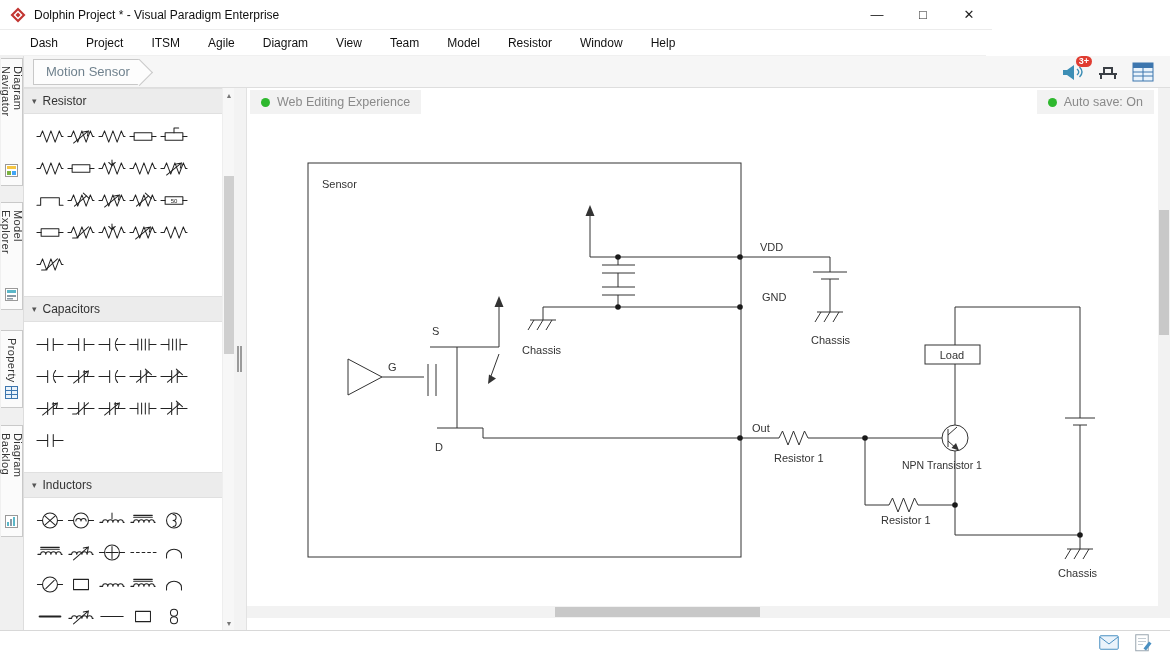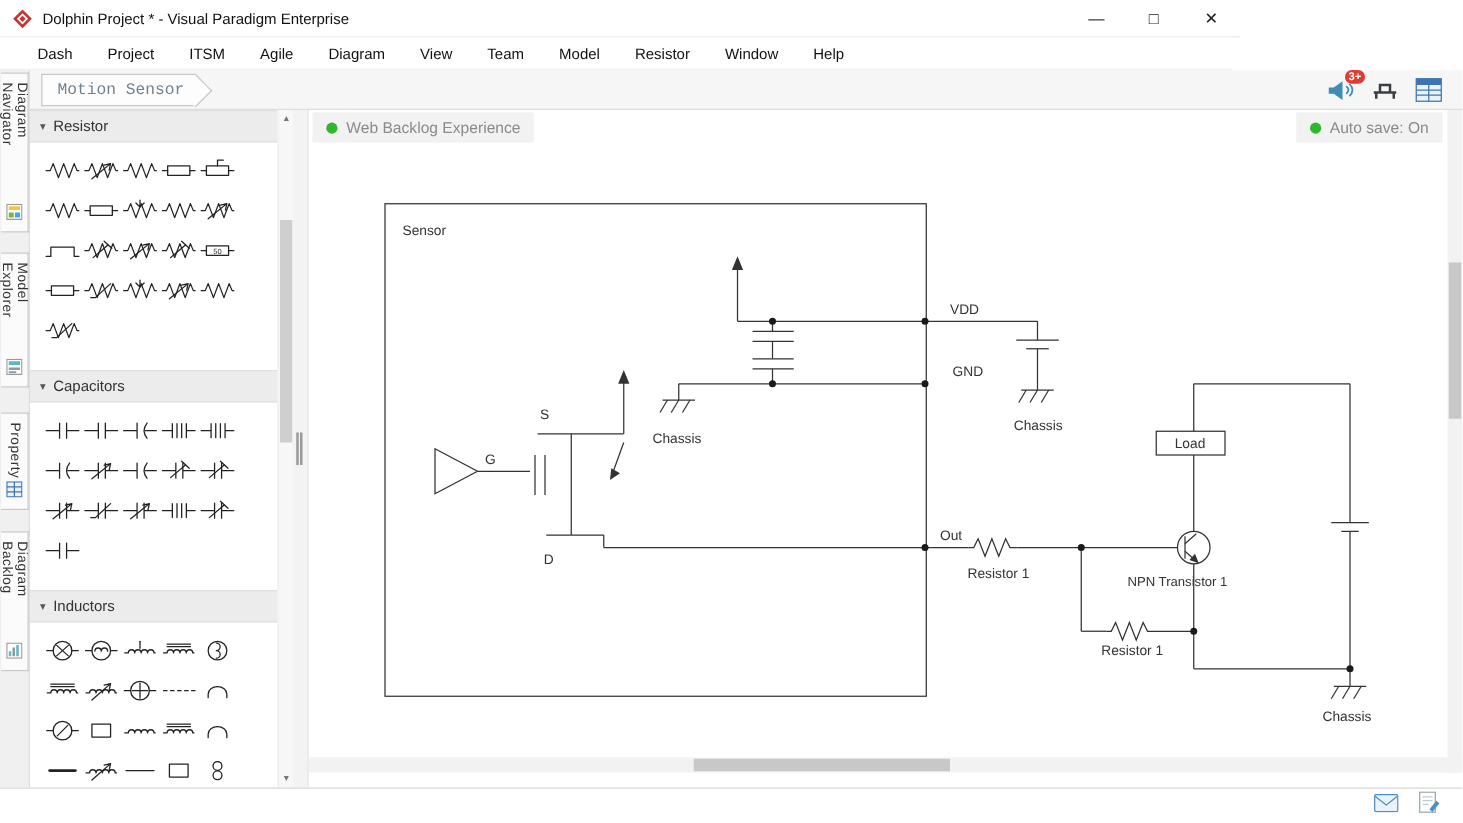--- a/index.html
+++ b/index.html
@@ -22,7 +22,7 @@
     border-bottom:1px solid #dedede;display:flex;align-items:center;}
   .crumb-tab{position:relative;margin-left:9px;background:#fdfdfd;border:1px solid #c8c8c8;
     border-right:none;height:26px;display:flex;align-items:center;padding:0 10px 0 12px;
-    color:#70828e;font-size:13px;z-index:1;font-family:Liberation Mono, monospace;}
+    color:#70828e;font-size:13px;z-index:1;}
   .crumb-tab::after{content:'';position:absolute;right:-9px;top:3.5px;width:18px;height:18px;
     background:#fdfdfd;border-top:1px solid #c8c8c8;border-right:1px solid #c8c8c8;
     transform:rotate(45deg);z-index:-1;}

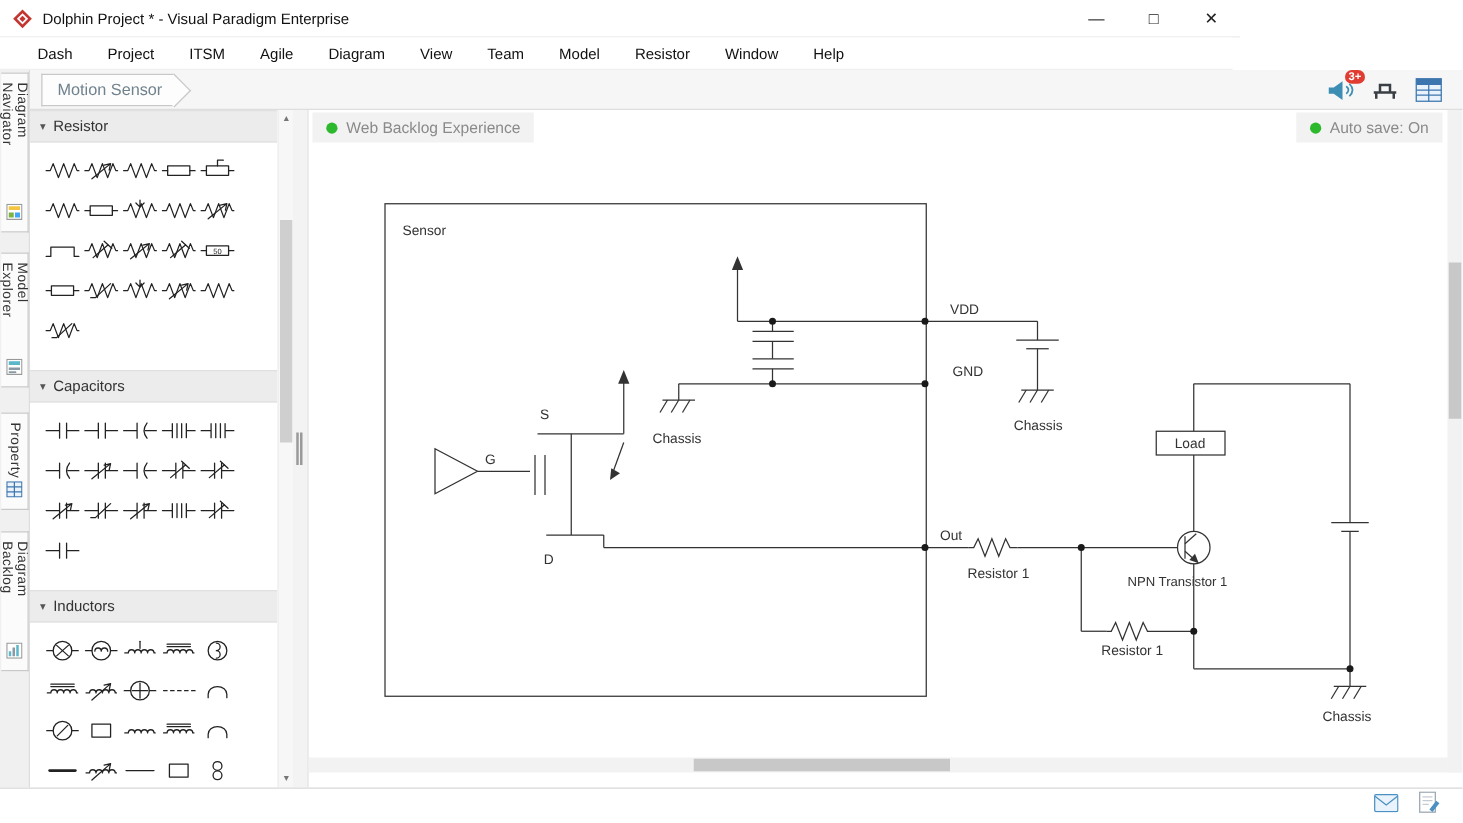--- a/index.html
+++ b/index.html
@@ -687,7 +687,7 @@
 
   <div class="badge web">
     <span class="dot"></span>
-    <span>Web Backlog Experience</span>
+    <span>Web Editing Experience</span>
   </div>
   <div class="badge autosave">
     <span class="dot"></span>

